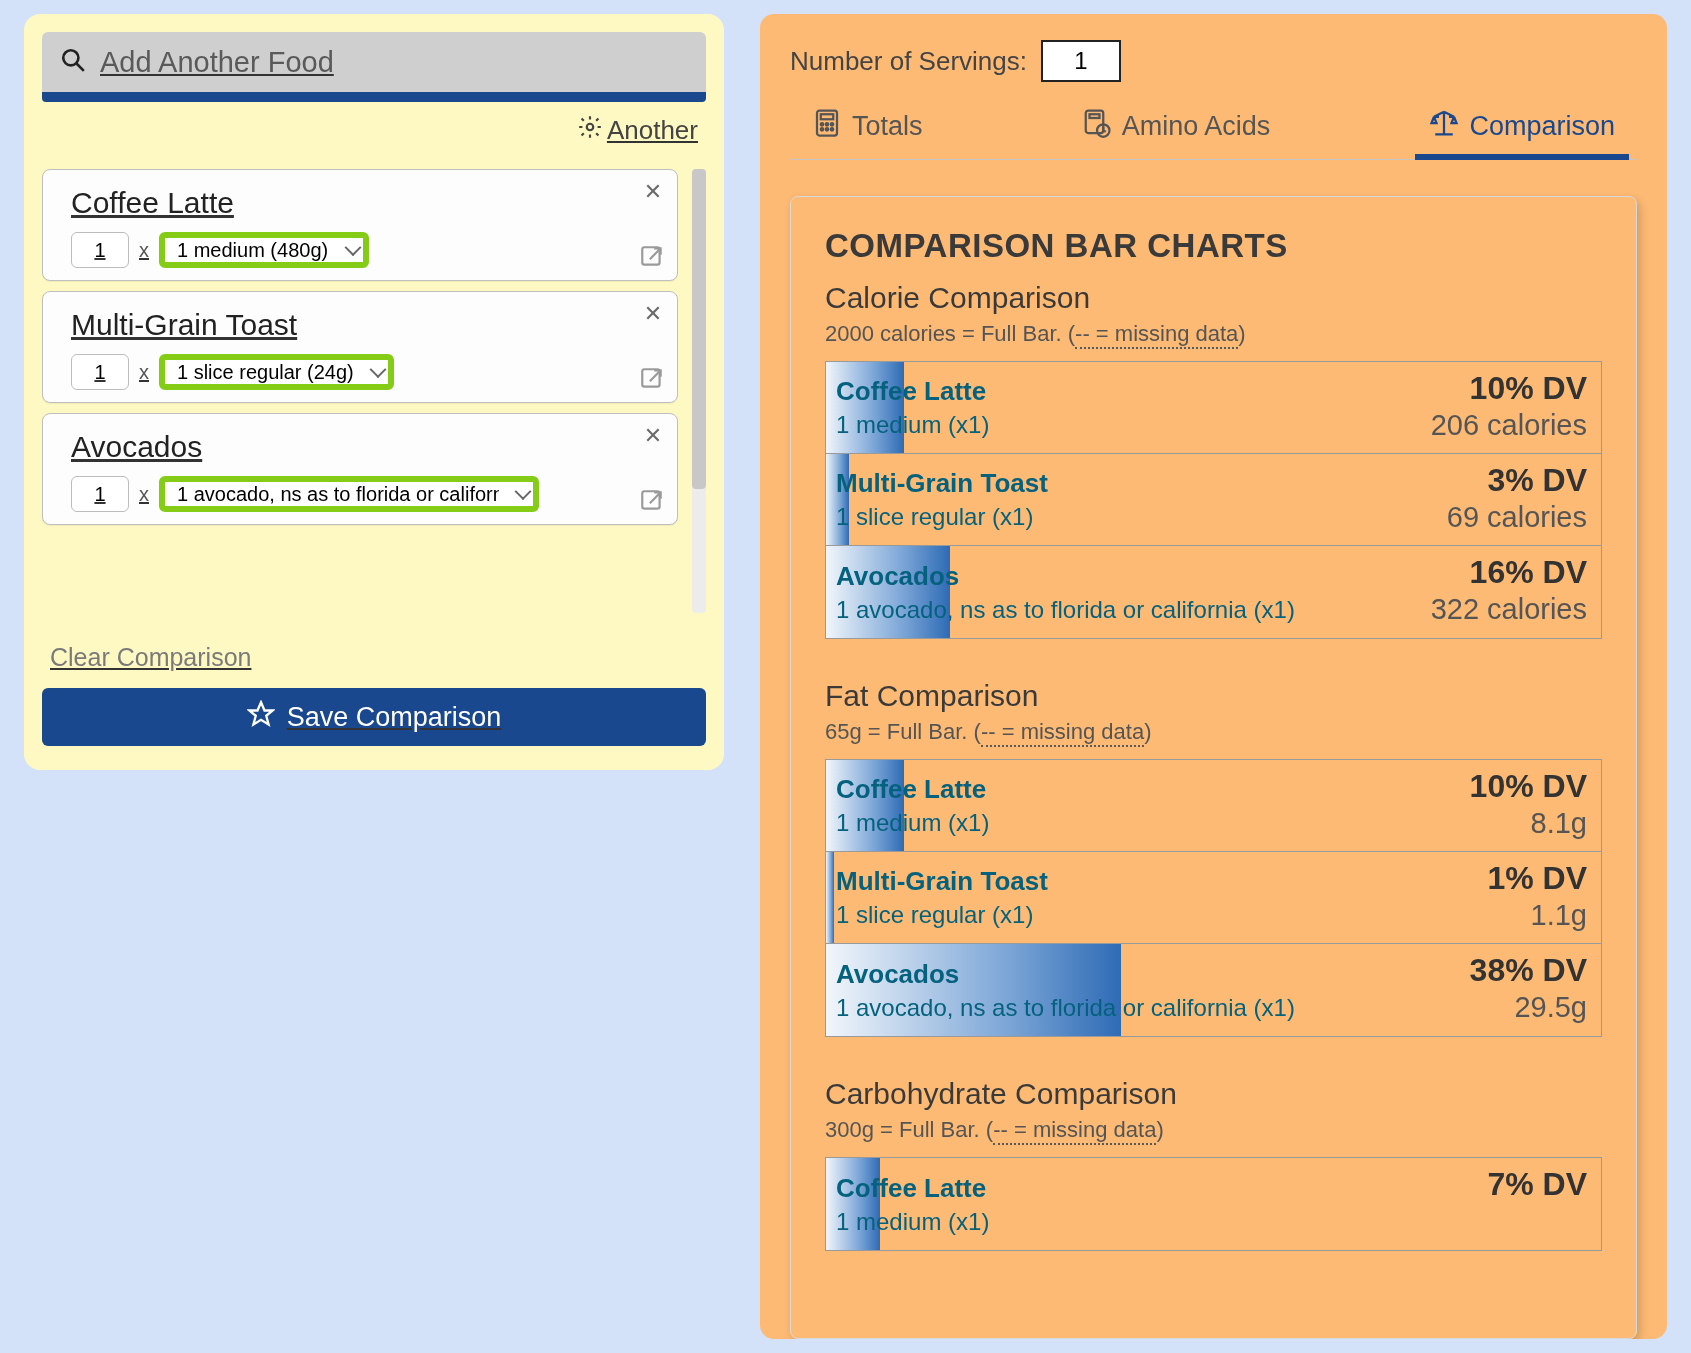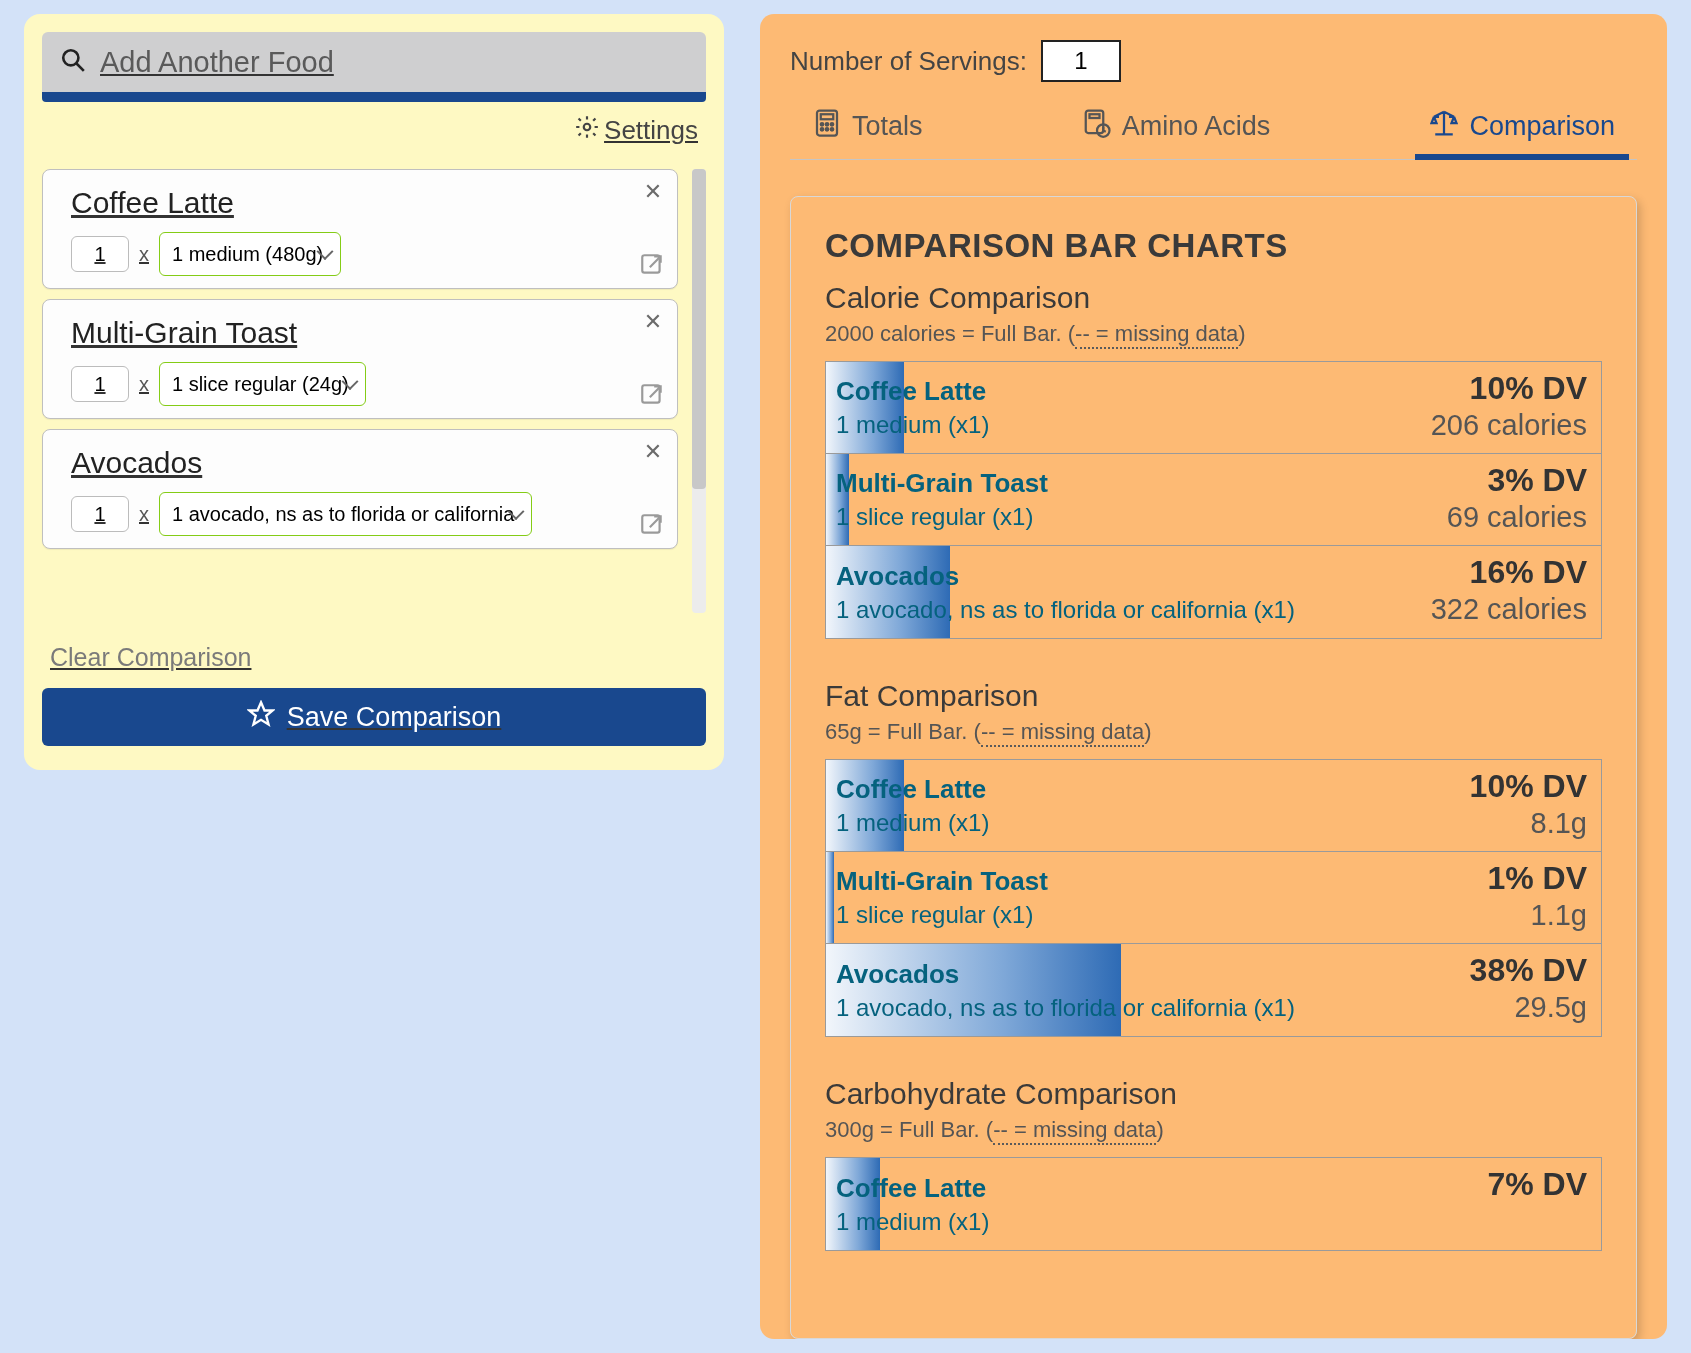--- a/index.html
+++ b/index.html
@@ -365,7 +365,7 @@
           <path d="M12 2v3M12 19v3M4.2 4.2l2.1 2.1M17.7 17.7l2.1 2.1M2 12h3M19 12h3M4.2 19.8l2.1-2.1M17.7 6.3l2.1-2.1"></path>
         </svg>
       </span>
-      <span>Settings</span>
+      <span>Another</span>
     </button>
   </div>
 

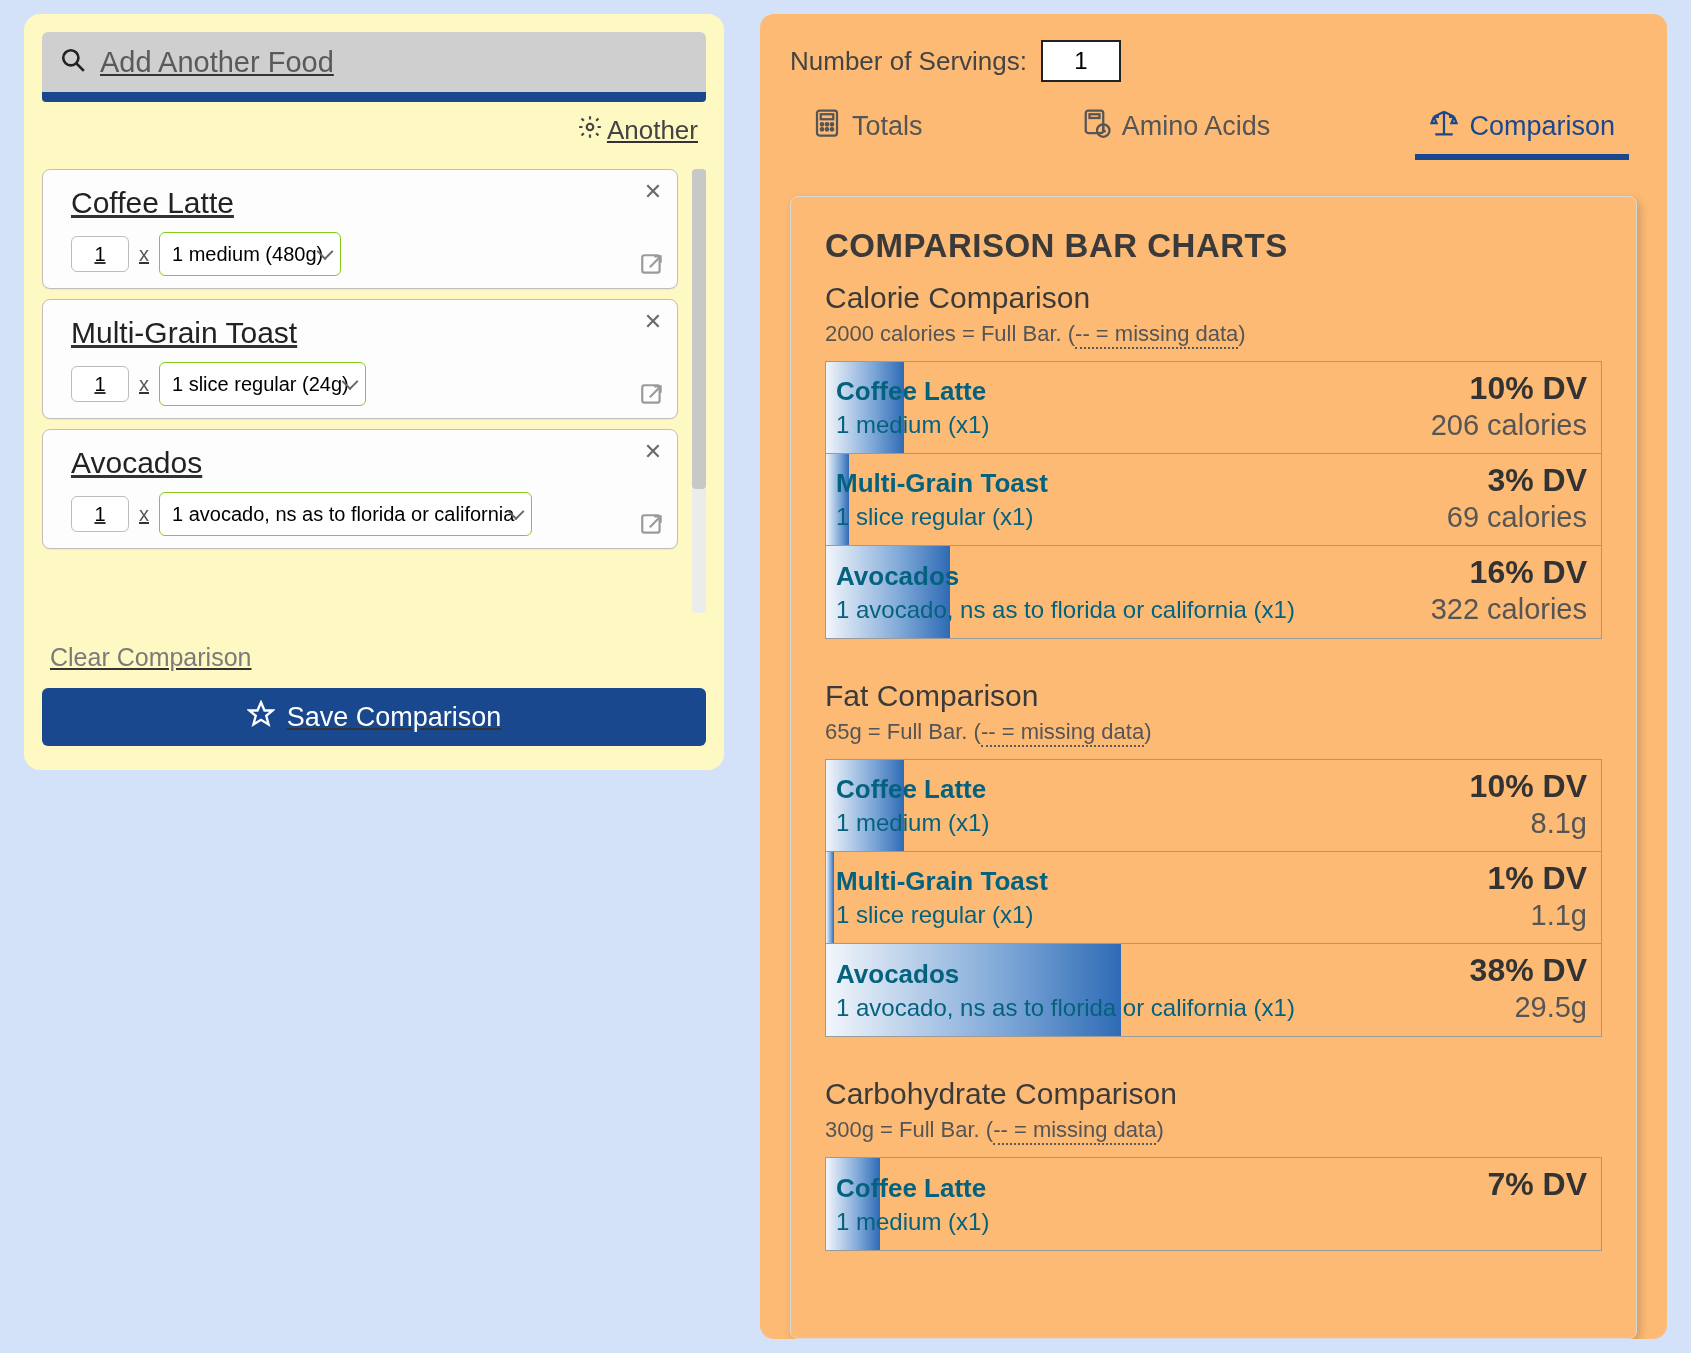--- a/index.html
+++ b/index.html
@@ -138,10 +138,10 @@
   }
   .qty-x { font-size: 20px; color: #555; }
   .serving-select {
-    height: 44px;
-    border: 1px solid #84cc16;
+    height: 36px;
+    border: 6px solid #84cc16;
     border-radius: 6px;
-    padding: 0 16px 0 12px;
+    padding: 0 34px 0 12px;
     font-size: 20px;
     background: #fff;
     appearance: none;

